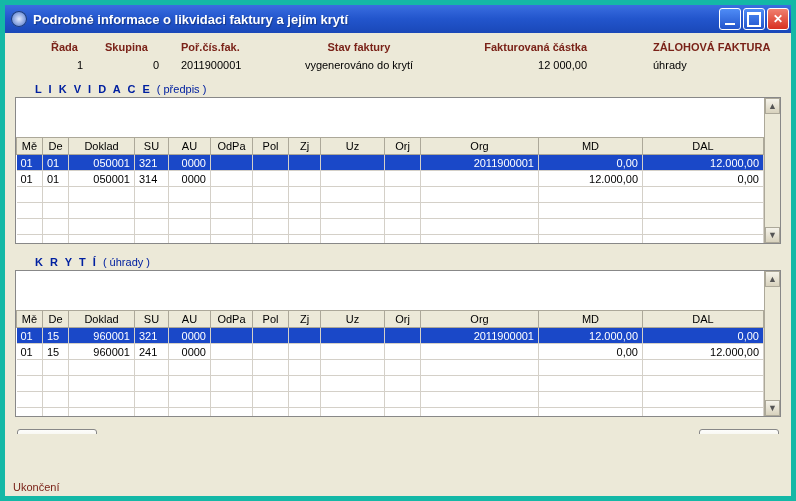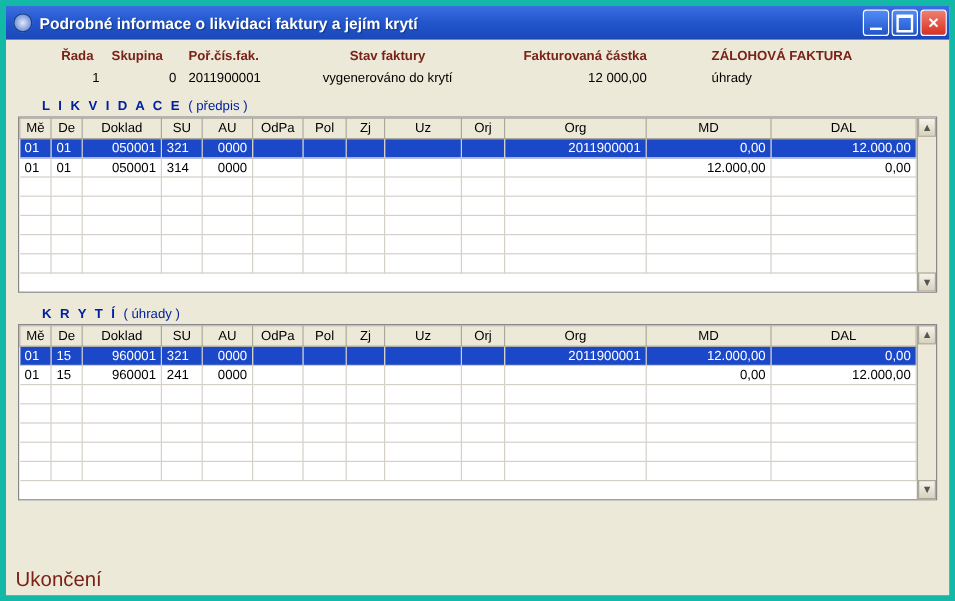--- a/index.html
+++ b/index.html
@@ -71,7 +71,7 @@
     overflow:hidden;
   }
 
-  .labels-row, .values-row { display:flex; gap:4px;padding-left:36px; }
+  .labels-row, .values-row { display:flex; gap:16px;padding-left:36px; }
   .labels-row { color:#7a2218; font-weight:bold; }
   .col-rada { width:38px; text-align:left; }
   .col-skupina { width:60px; text-align:left; }

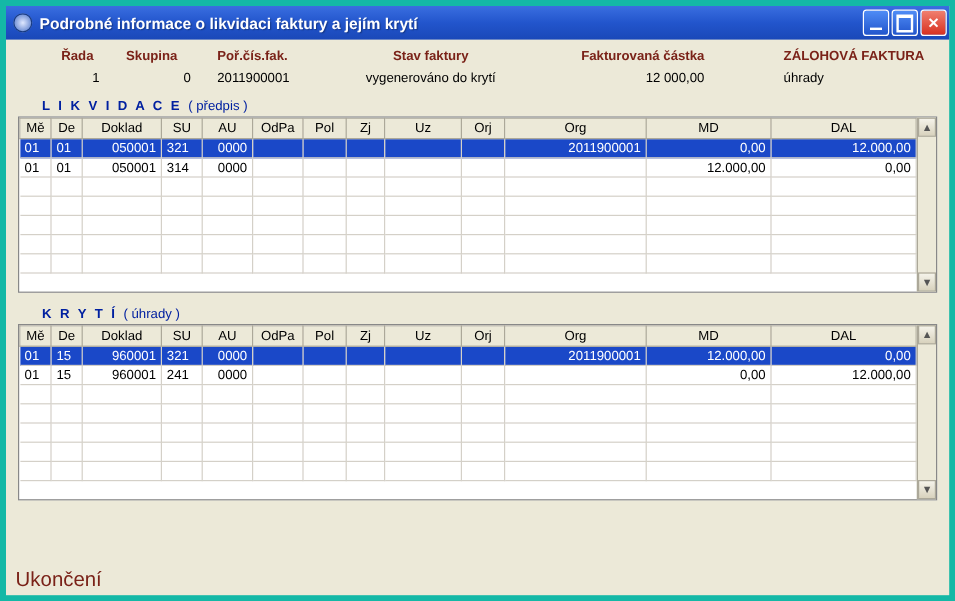--- a/index.html
+++ b/index.html
@@ -102,7 +102,7 @@
   .grid-wrap.tall { height:147px; }
   .grid-wrap.tall2 { height:147px; }
 
-  table { border-collapse:collapse; width:100%; table-layout:fixed; }
+  table { border-collapse:collapse; width:100%; table-layout:fixed;margin-top:39px; }
   thead th {
     background:#ece9d8;
     border:1px solid #aca899;

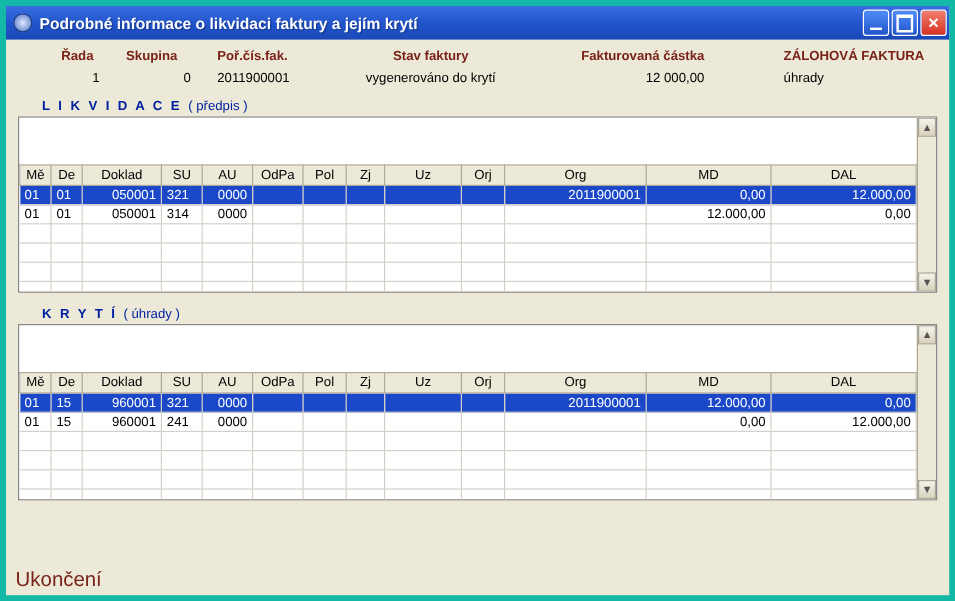--- a/index.html
+++ b/index.html
@@ -155,7 +155,7 @@
   .statusbar {
     color:#7a2218;
     padding:3px 6px 3px 8px;
-    font-size:17px;
+    font-size:11px;
     margin-top:44px;
   }
 

